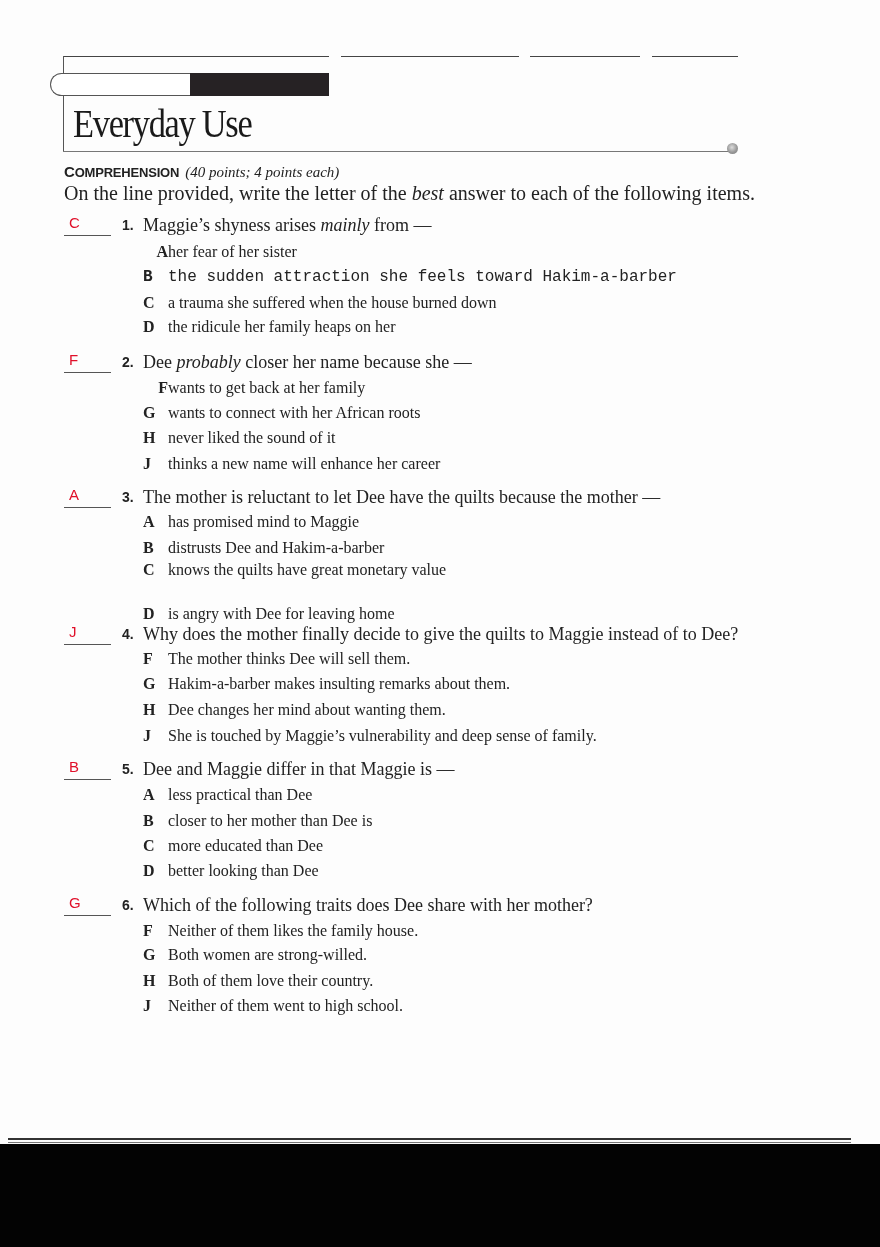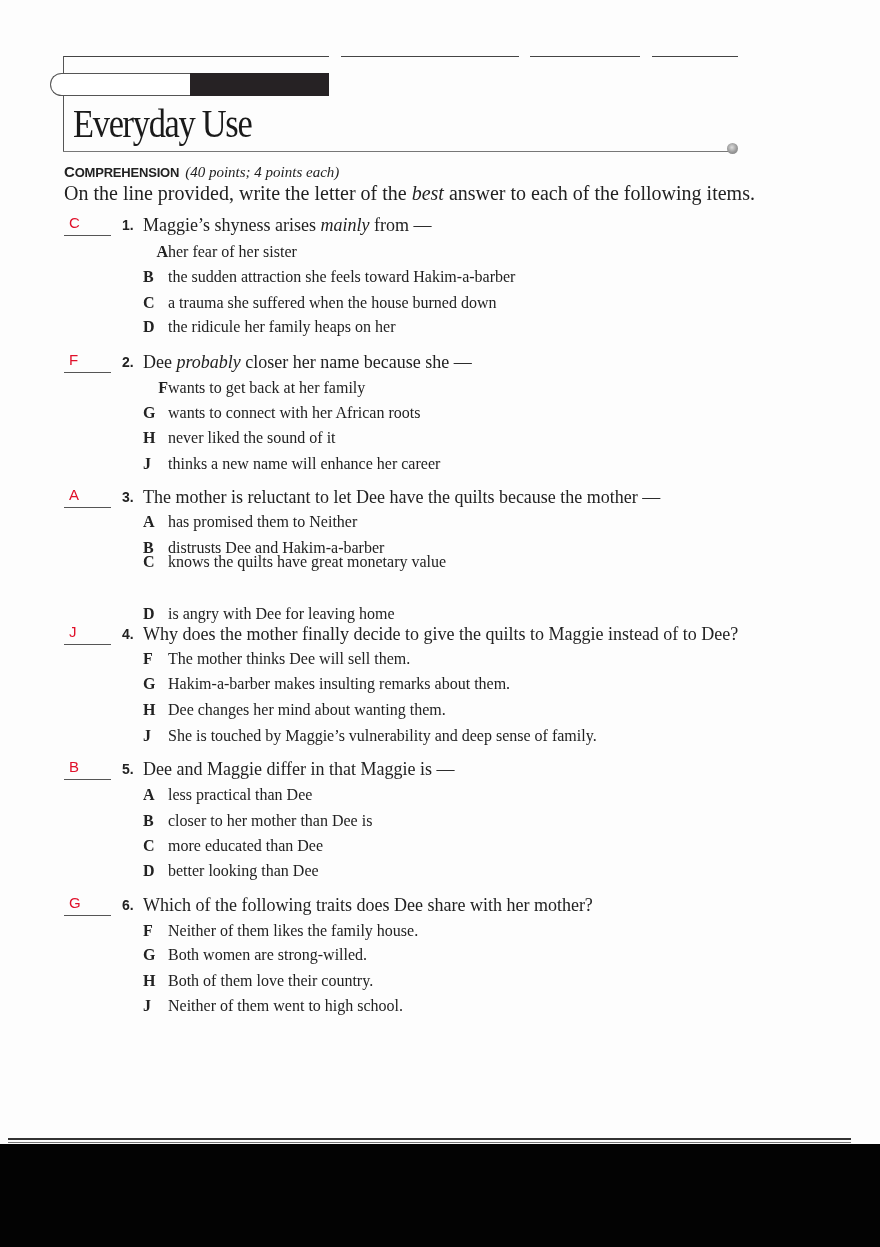--- a/index.html
+++ b/index.html
@@ -65,7 +65,7 @@
   <div class="qnum">1.</div>
   <div class="qtext"><span>Maggie’s shyness arises </span><i>mainly</i><span> from —</span></div>
   <div class="opt" style="top:26px;text-align:right;"><span class="letter">A</span><span>her fear of her sister</span></div>
-  <div class="opt" style="top:51px;"><span class="letter">B</span><span>the sudden attraction she feels toward Hakim-a-barber</span></div>
+  <div class="opt" style="top:51px;font-family:Liberation Mono, monospace;"><span class="letter">B</span><span>the sudden attraction she feels toward Hakim-a-barber</span></div>
   <div class="opt" style="top:77px;"><span class="letter">C</span><span>a trauma she suffered when the house burned down</span></div>
   <div class="opt" style="top:101px;"><span class="letter">D</span><span>the ridicule her family heaps on her</span></div>
 </div>

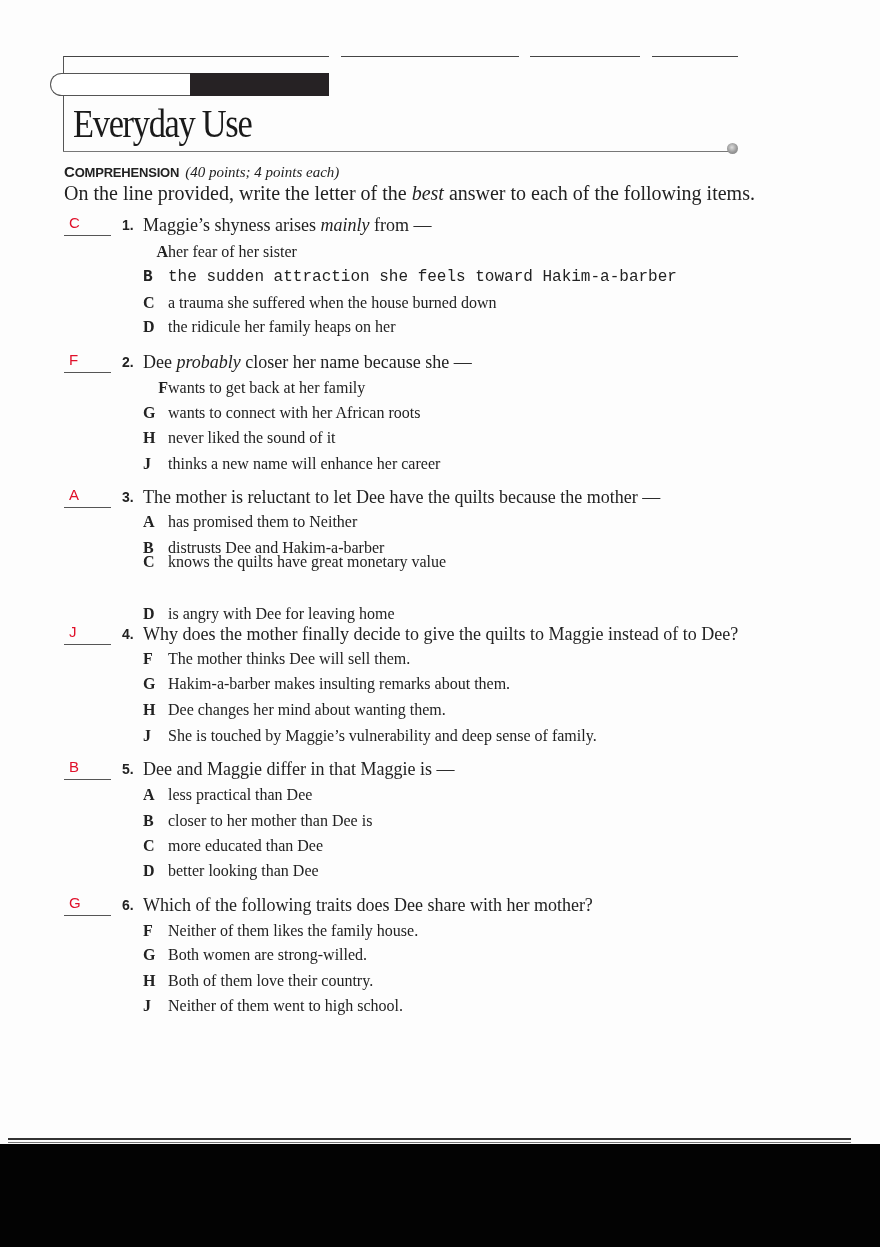--- a/index.html
+++ b/index.html
@@ -86,7 +86,7 @@
   <div class="ans">A</div>
   <div class="qnum">3.</div>
   <div class="qtext"><span>The mother is reluctant to let Dee have the quilts because the mother —</span></div>
-  <div class="opt" style="top:24px;"><span class="letter">A</span><span>has promised them to Neither</span></div>
+  <div class="opt" style="top:24px;"><span class="letter">A</span><span>has promised mind to Maggie</span></div>
   <div class="opt" style="top:50px;"><span class="letter">B</span><span>distrusts Dee and Hakim-a-barber</span></div>
   <div class="opt" style="top:64px;font-family:Liberation Serif, serif;"><span class="letter">C</span><span>knows the quilts have great monetary value</span></div>
   <div class="opt" style="top:116px;"><span class="letter">D</span><span>is angry with Dee for leaving home</span></div>

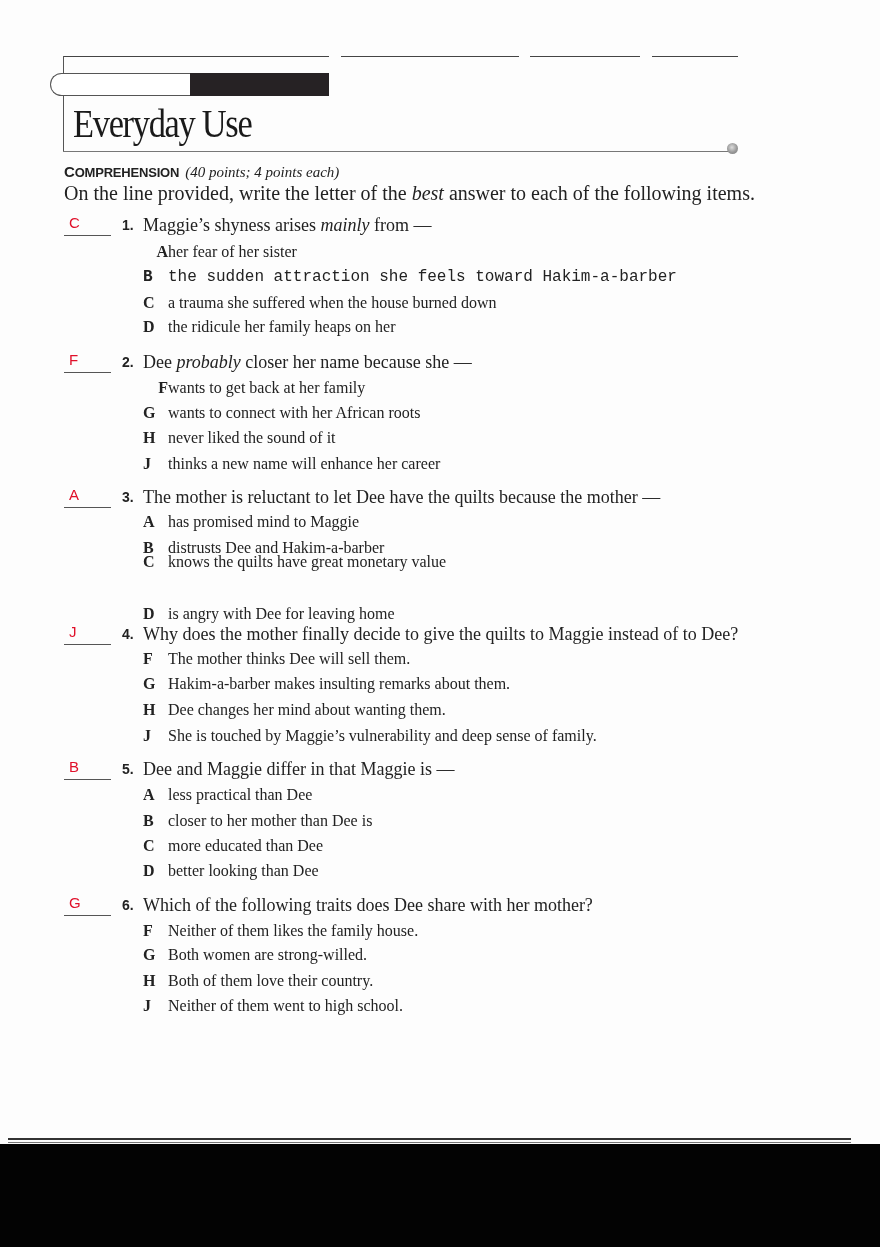--- a/index.html
+++ b/index.html
@@ -88,7 +88,7 @@
   <div class="qtext"><span>The mother is reluctant to let Dee have the quilts because the mother —</span></div>
   <div class="opt" style="top:24px;"><span class="letter">A</span><span>has promised mind to Maggie</span></div>
   <div class="opt" style="top:50px;"><span class="letter">B</span><span>distrusts Dee and Hakim-a-barber</span></div>
-  <div class="opt" style="top:64px;font-family:Liberation Serif, serif;"><span class="letter">C</span><span>knows the quilts have great monetary value</span></div>
+  <div class="opt" style="top:72px;font-family:Liberation Serif, serif;"><span class="letter">C</span><span>knows the quilts have great monetary value</span></div>
   <div class="opt" style="top:116px;"><span class="letter">D</span><span>is angry with Dee for leaving home</span></div>
 </div>
 

